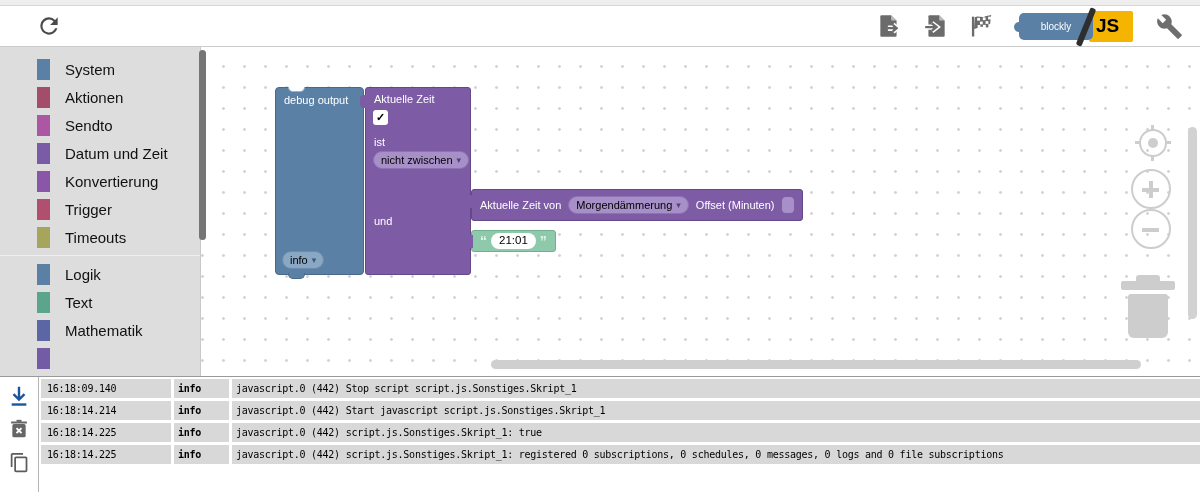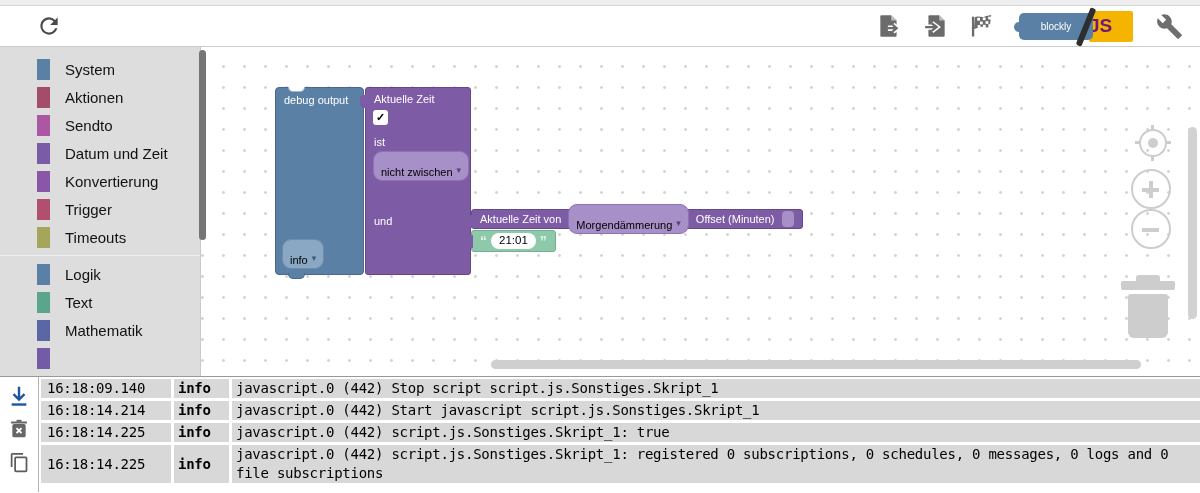--- a/index.html
+++ b/index.html
@@ -29,8 +29,8 @@
     background:#5b80a5; border-radius:50%;
   }
   .logo-js {
-    width:44px; height:31px; background:#f4b400; color:#701a75; font-weight:bold;
-    font-size:19px; display:flex; align-items:center; justify-content:flex-start;
+    width:44px; height:31px; background:#f4b400; color:#000000; font-weight:bold;
+    font-size:19px; display:flex; align-items:center; justify-content:center;
     padding-right:7px; border-radius:2px; margin-left:-4px;
   }
   .logo-slash {

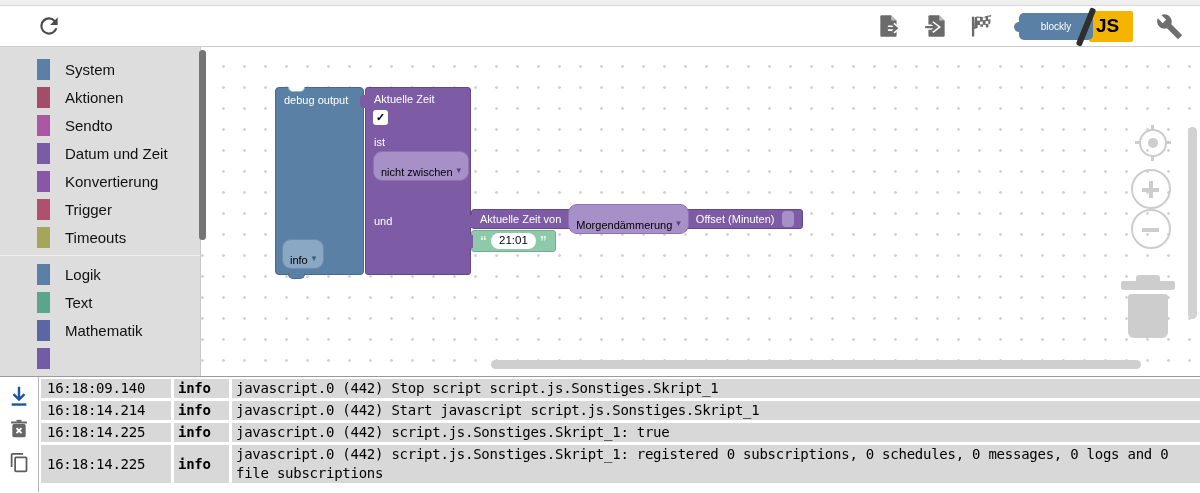--- a/index.html
+++ b/index.html
@@ -73,8 +73,8 @@
   }
   .blue-title { padding:6px 8px 0 8px; white-space:nowrap; }
   .dd {
-    display:inline-flex; align-items:flex-start; gap:4px; height:17px;
-    border-radius:9px; color:#000; padding:14px 7px; font-size:11px;
+    display:inline-flex; align-items:center; gap:4px; height:17px;
+    border-radius:9px; color:#000; padding:8px 7px; font-size:11px;
     white-space:nowrap; cursor:pointer;
   }
   .dd .arr { font-size:9px; line-height:1; }

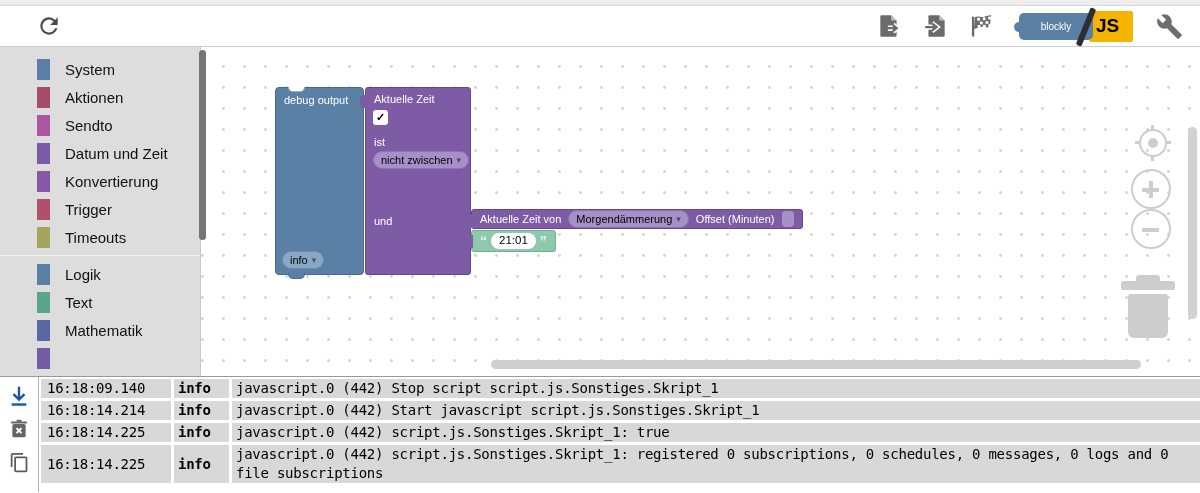--- a/index.html
+++ b/index.html
@@ -102,10 +102,9 @@
   .pb-und { position:absolute; left:8px; top:127px; }
 
   .astro-block {
-    left:270px; top:142px; height:20px; display:flex; align-items:center; gap:7px;
+    left:270px; top:142px; height:32px; display:flex; align-items:center; gap:7px;
     background:#7d5ba5; border:1px solid #65488a; border-radius:3px; padding:0 8px;
     white-space:nowrap;
-    margin-top:20px;
   }
   .astro-block::before {
     content:""; position:absolute; left:-6px; top:5px; width:7px; height:13px;

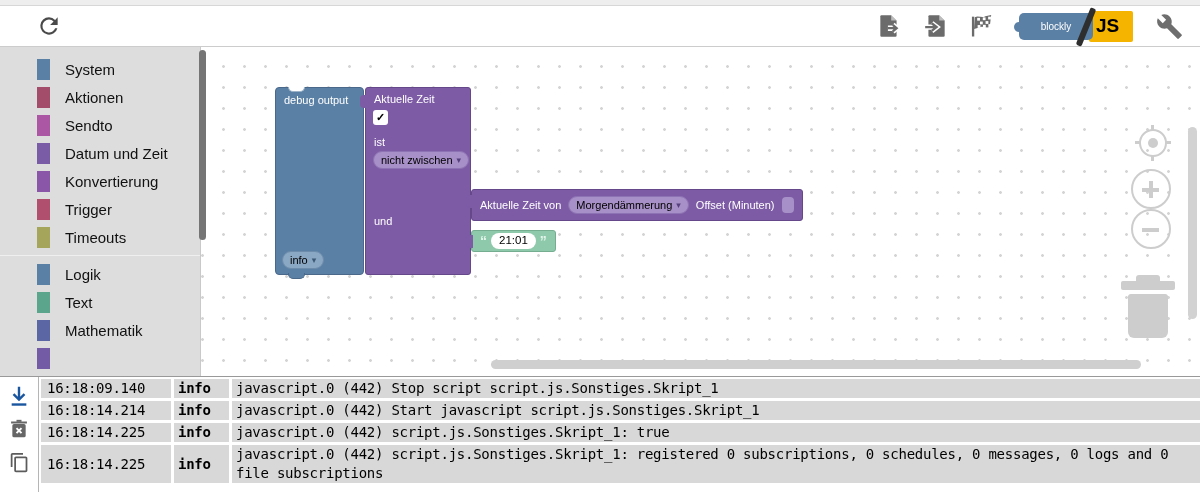--- a/index.html
+++ b/index.html
@@ -170,7 +170,7 @@
   .log-rows { flex:1; padding:2px 0 0 2px; display:flex; flex-direction:column; gap:3px; overflow:hidden; }
   .log-row { display:grid; grid-template-columns:130px 55px 1fr; gap:3px; }
   .log-cell {
-    background:#d8d8d8; font-family:"DejaVu Sans Mono", monospace; font-size:14px;
+    background:#d8d8d8; font-family:"DejaVu Sans Mono", monospace; font-size:10px;
     line-height:19px; letter-spacing:-0.25px; color:#000; padding:0 4px;
     display:flex; align-items:center;
   }

